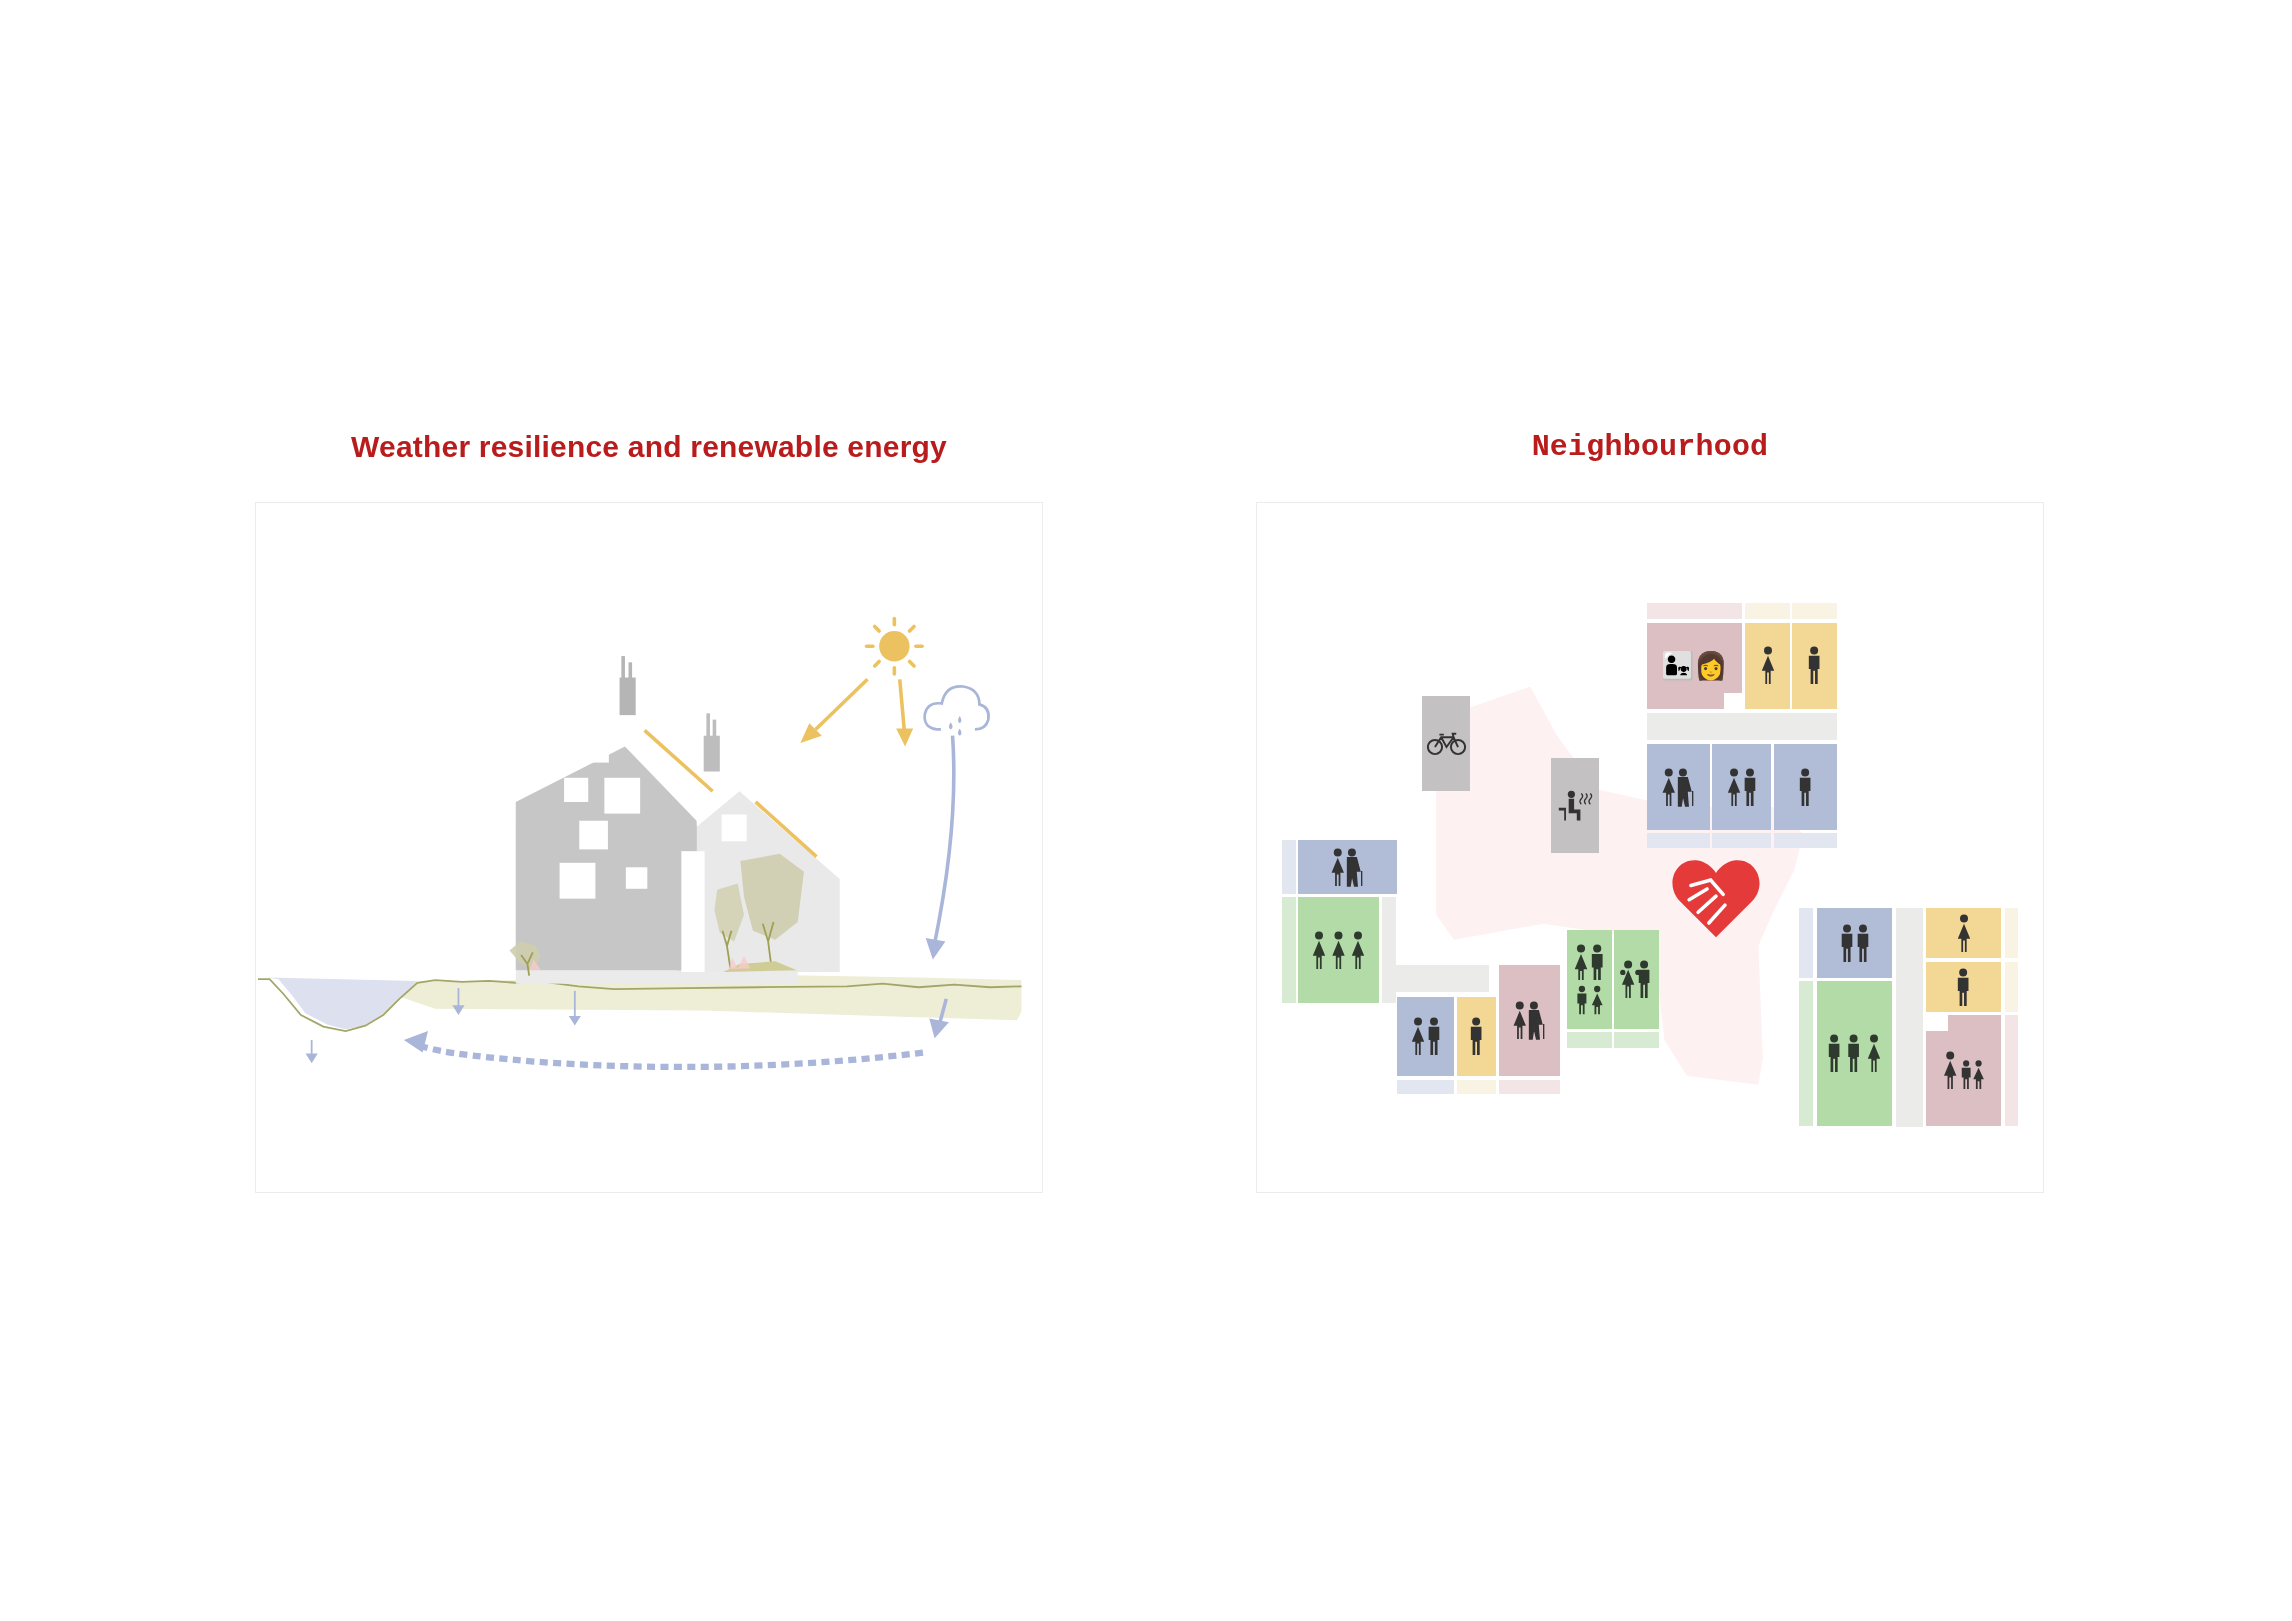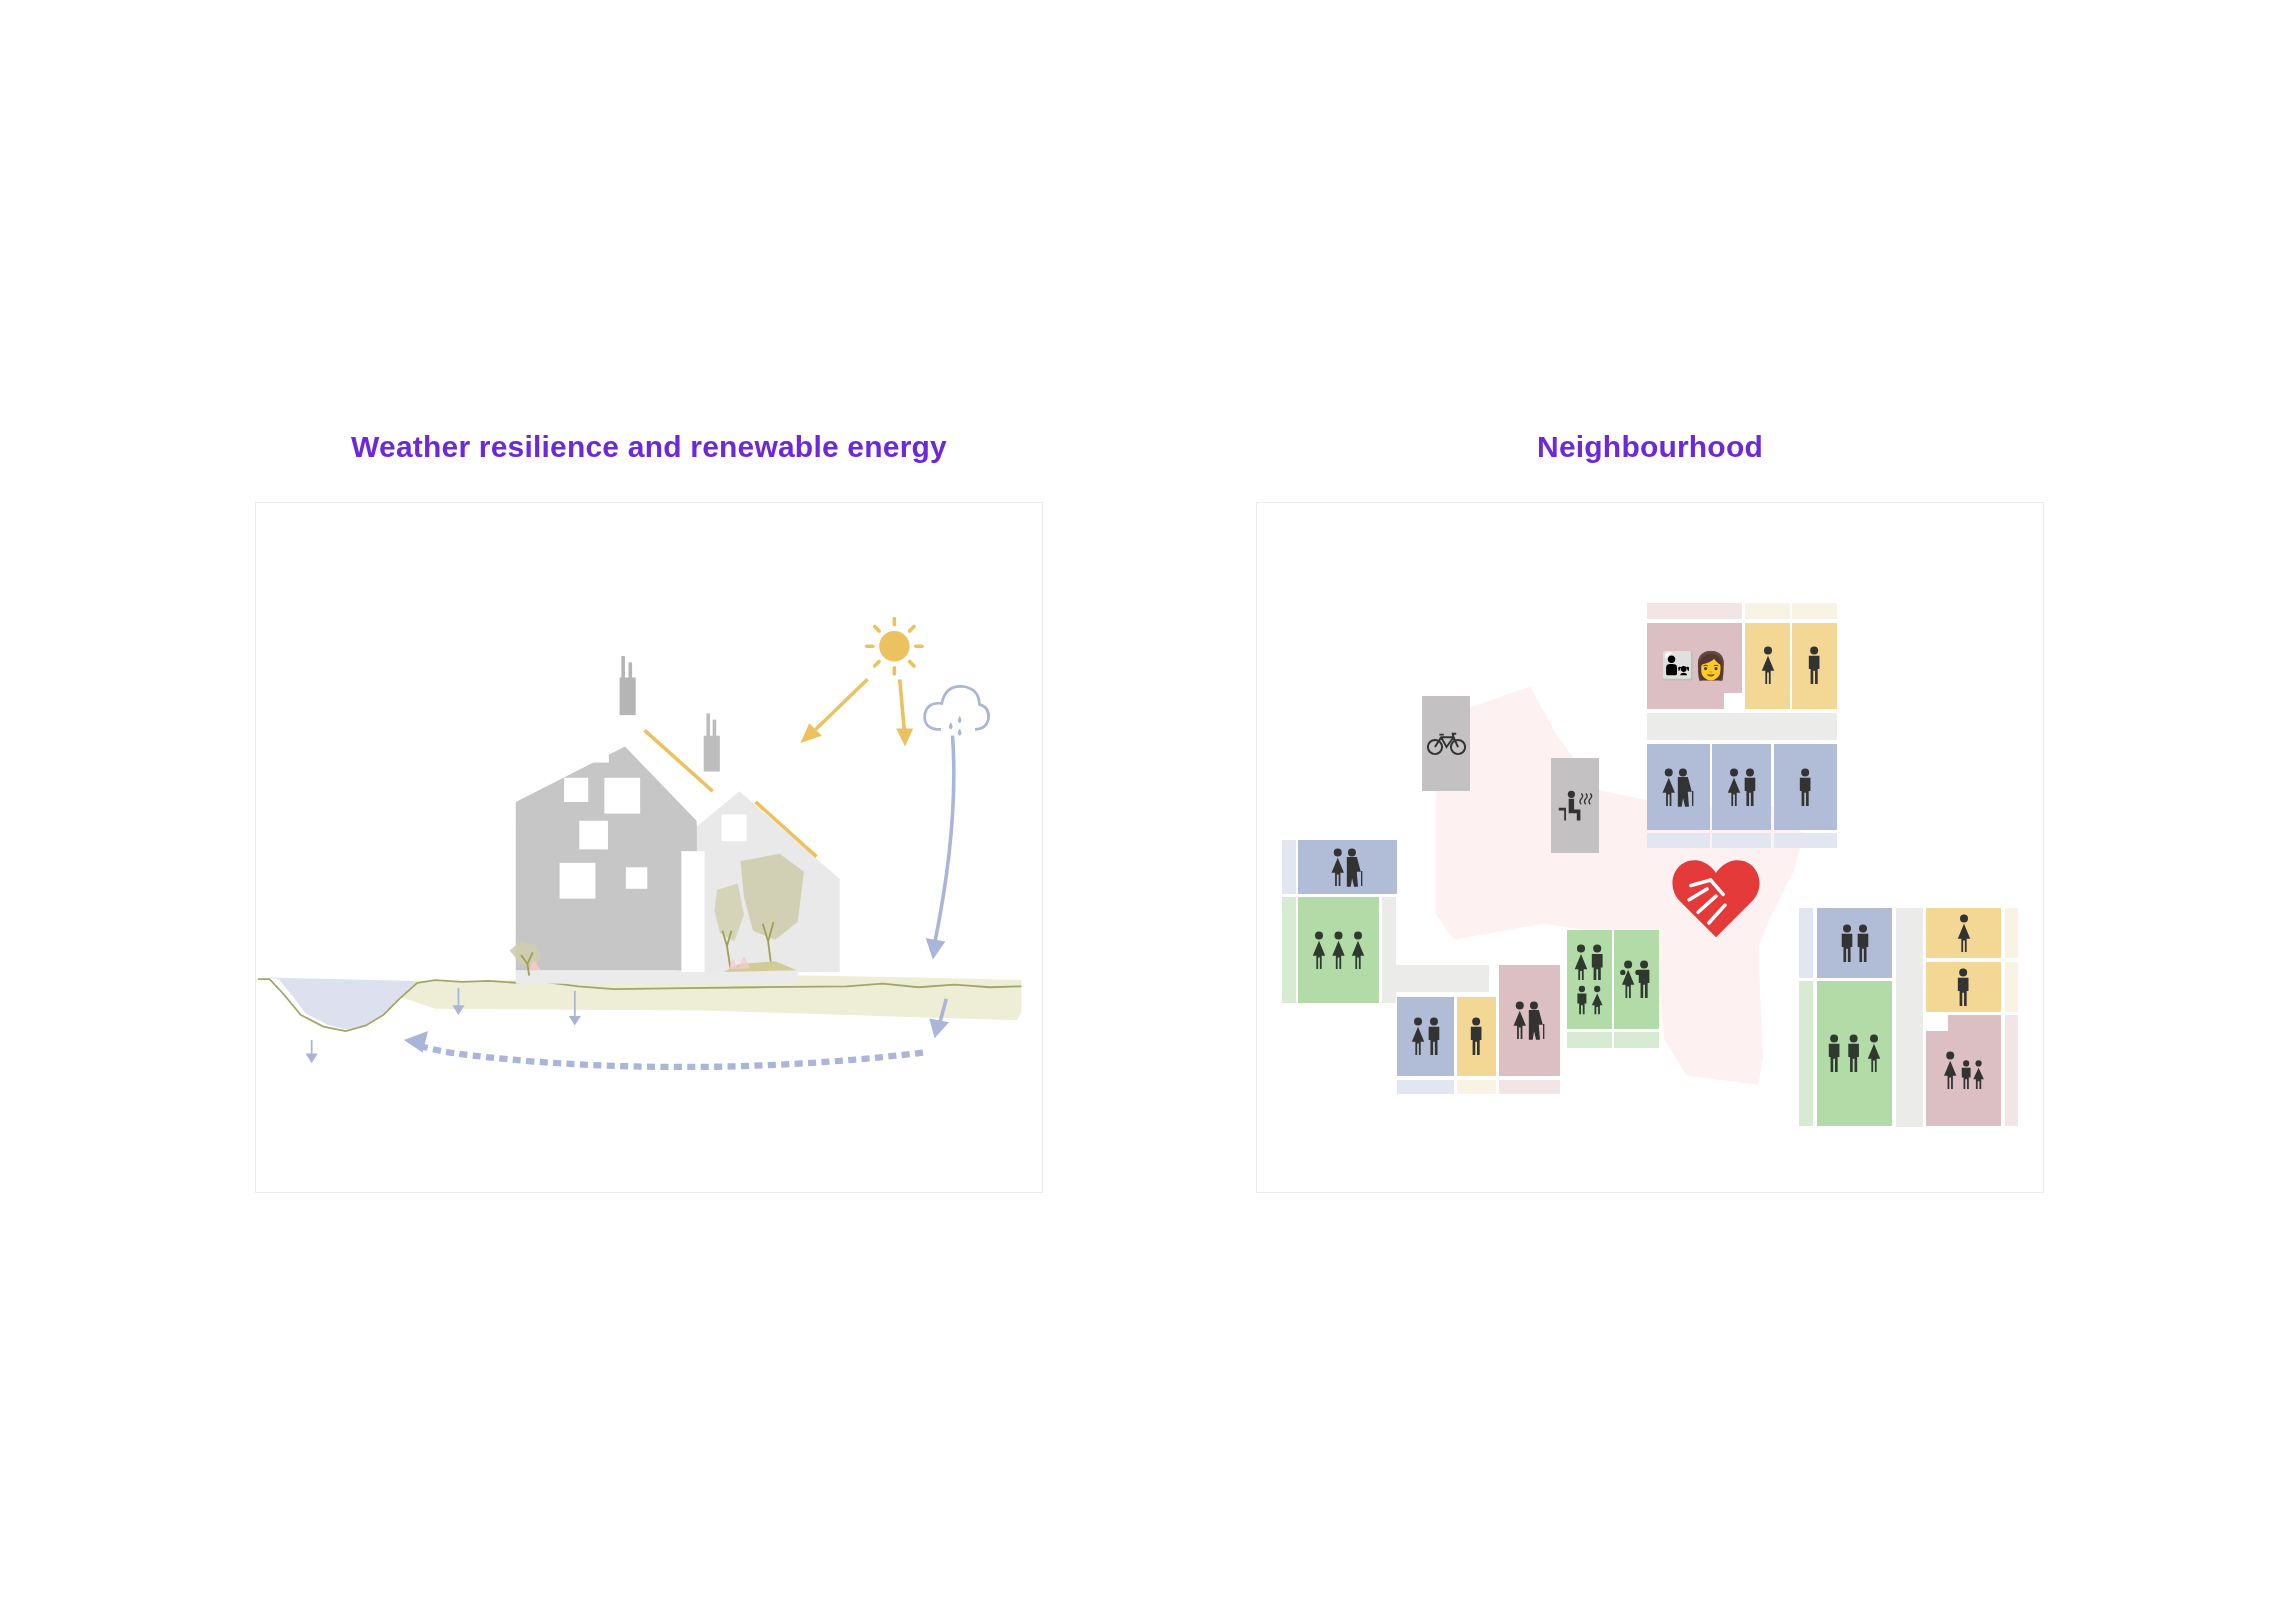--- a/index.html
+++ b/index.html
@@ -4,7 +4,7 @@
 <style>
   html,body{margin:0;padding:0;background:#ffffff;}
   body{width:2293px;height:1622px;position:relative;overflow:hidden;font-family:"Liberation Sans","DejaVu Sans",sans-serif;}
-  .title{position:absolute;top:430px;font-weight:700;font-size:30px;color:#6d28d9;text-align:center;letter-spacing:0.2px;}
+  .title{position:absolute;top:430px;font-weight:700;font-size:30px;color:#b91c1c;text-align:center;letter-spacing:0.2px;}
   .panel{position:absolute;top:502px;width:788px;height:691px;border:1.8px solid #ececec;box-sizing:border-box;background:#fff;}
   .abs{position:absolute;}
   svg{position:absolute;left:0;top:0;}

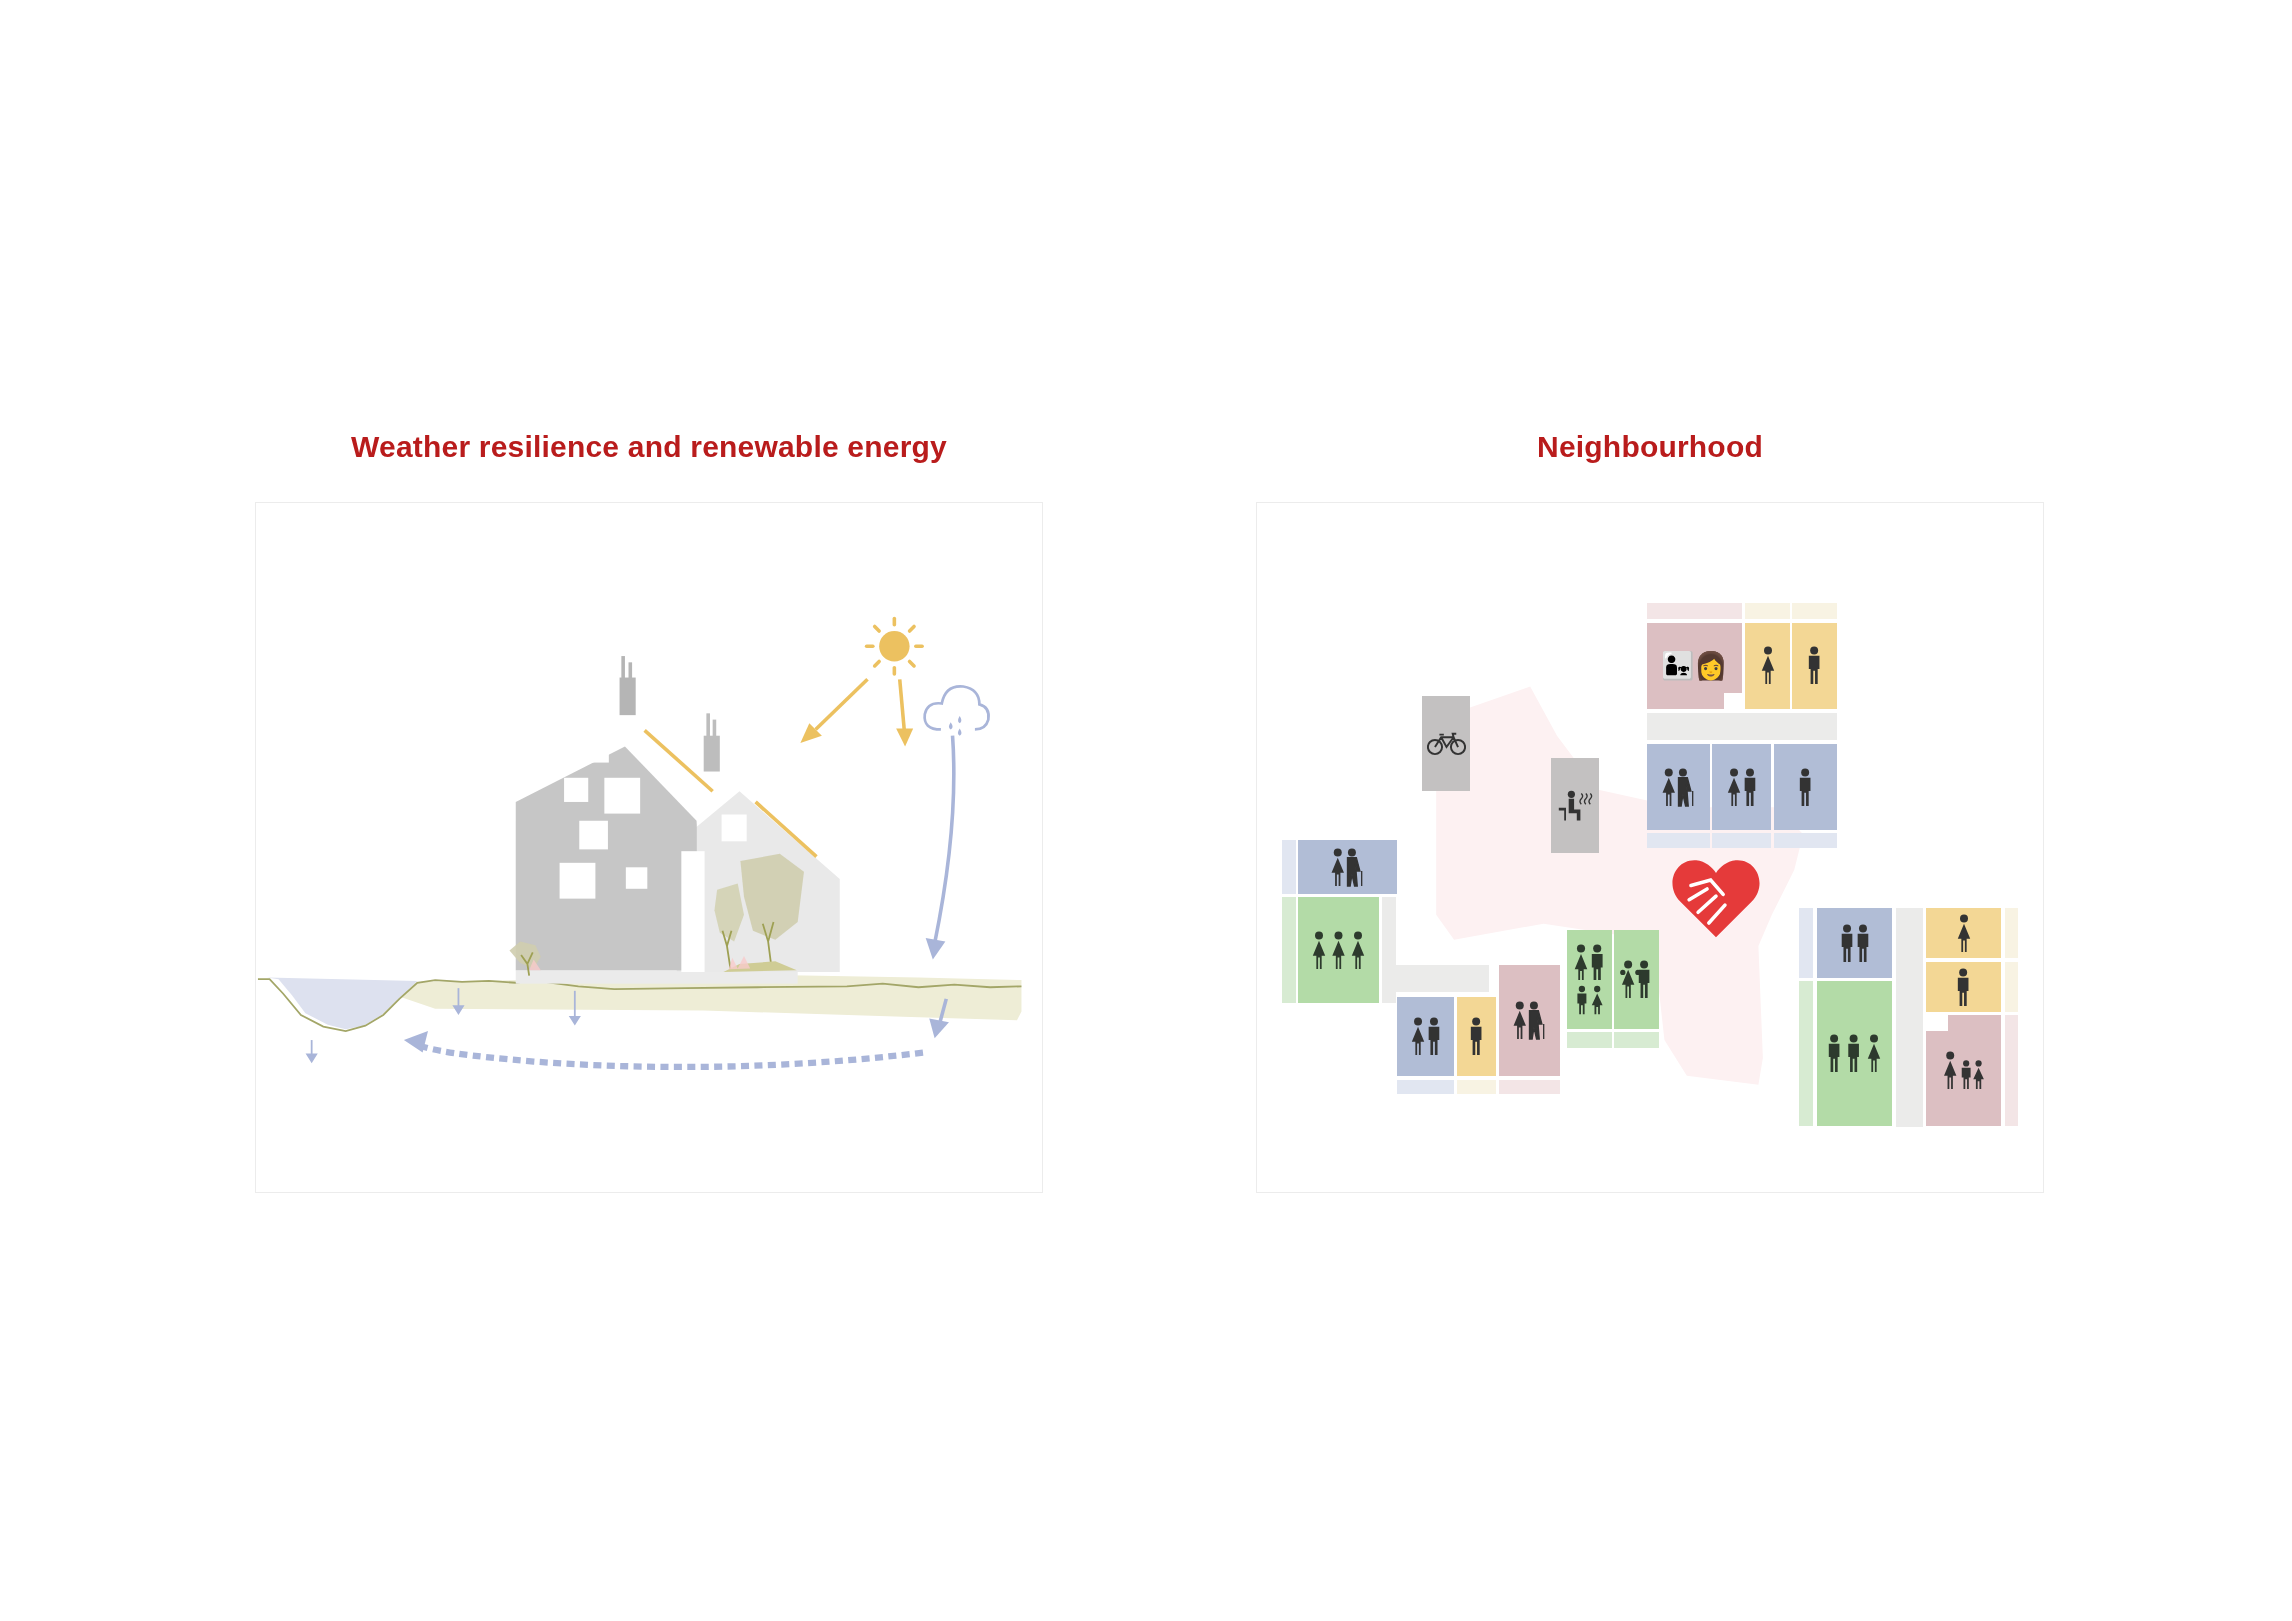--- a/index.html
+++ b/index.html
@@ -14,7 +14,7 @@
 <body>
 
 <div class="title" style="left:255px;width:788px;">Weather resilience and renewable energy</div>
-<div class="title" style="left:1256px;width:788px;">Neighbourhood</div>
+<div class="title" style="left:1256px;width:788px;font-family:Liberation Mono, monospace;">Neighbourhood</div>
 
 <div class="panel" style="left:255px;">
   <svg width="788" height="691" viewBox="0 0 880 772">

